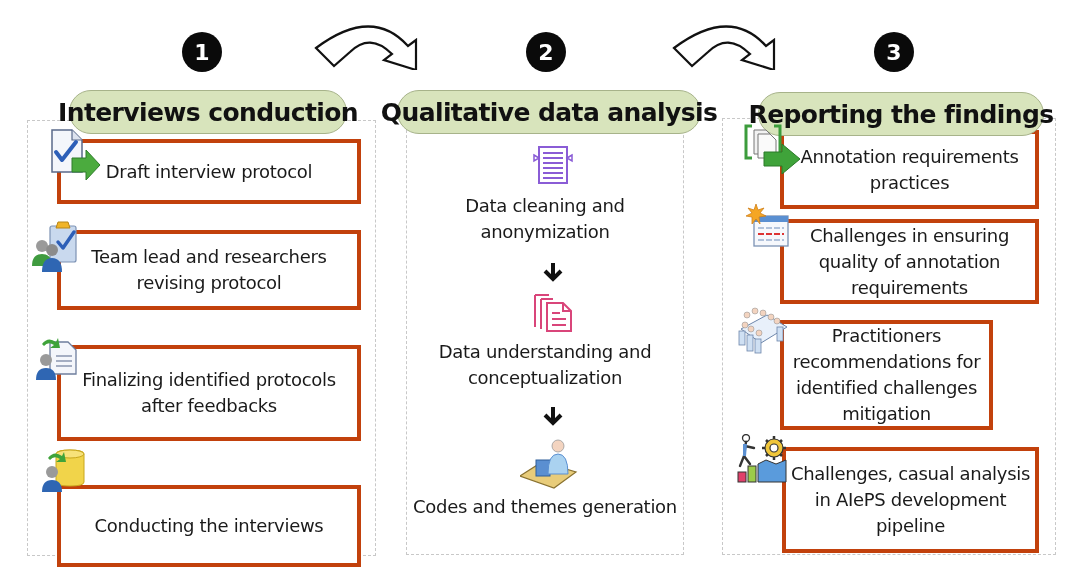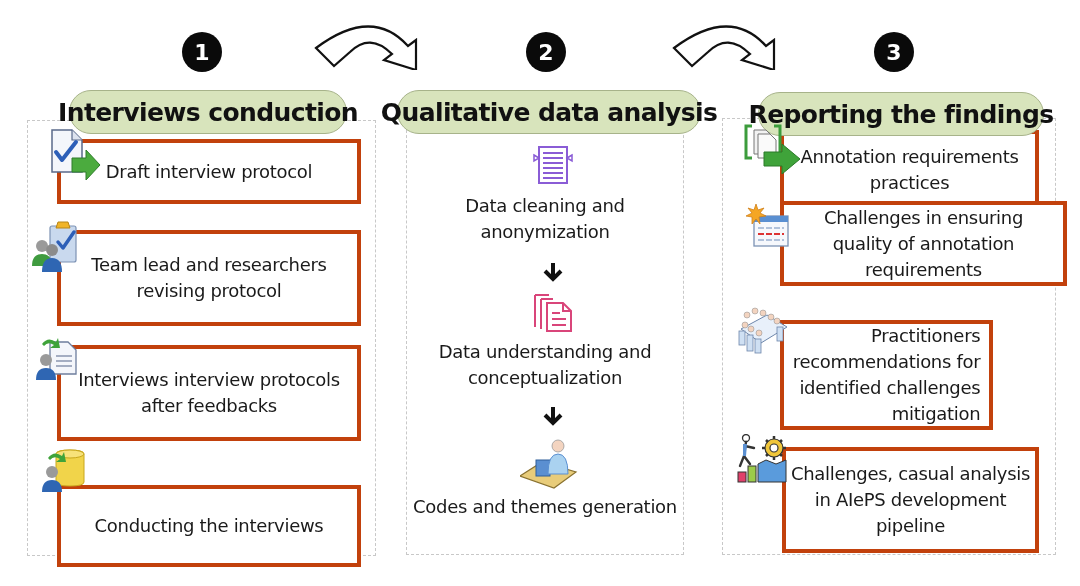--- a/index.html
+++ b/index.html
@@ -160,7 +160,7 @@
   <span>Annotation requirements
 practices</span>
 </div>
-<div class="step-box" style="left:780px;top:201px;width:287px;height:85px;">
+<div class="step-box" style="left:780px;top:219px;width:259px;height:85px;">
   <span>Challenges in ensuring
 quality of annotation
 requirements</span>

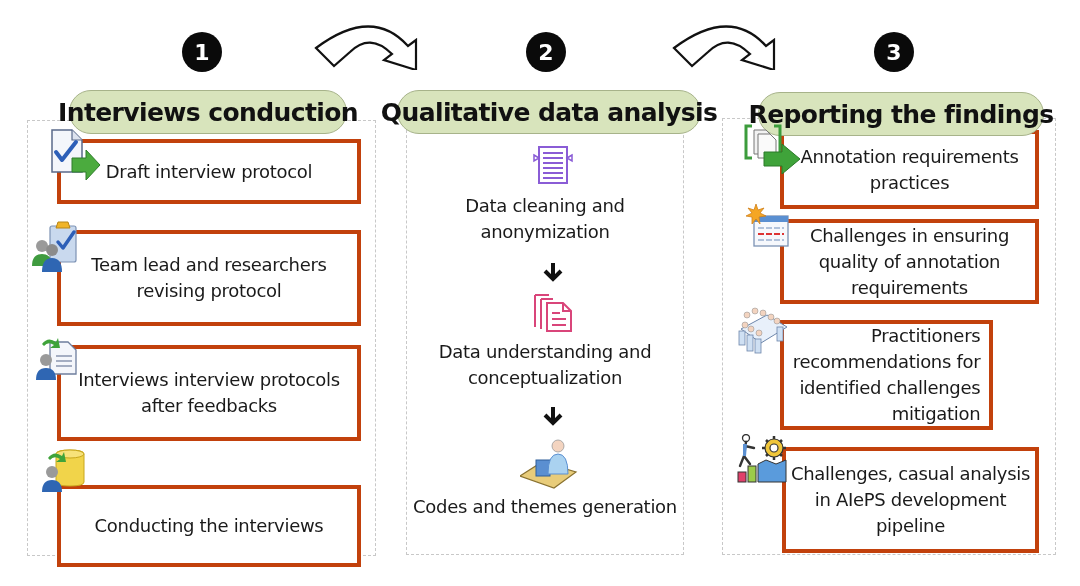--- a/index.html
+++ b/index.html
@@ -56,7 +56,7 @@
 <div class="step-box" style="left:57px;top:139px;width:304px;height:65px;">
   <span>Draft interview protocol</span>
 </div>
-<div class="step-box" style="left:57px;top:230px;width:304px;height:96px;">
+<div class="step-box" style="left:57px;top:230px;width:304px;height:80px;">
   <span>Team lead and researchers
 revising protocol</span>
 </div>

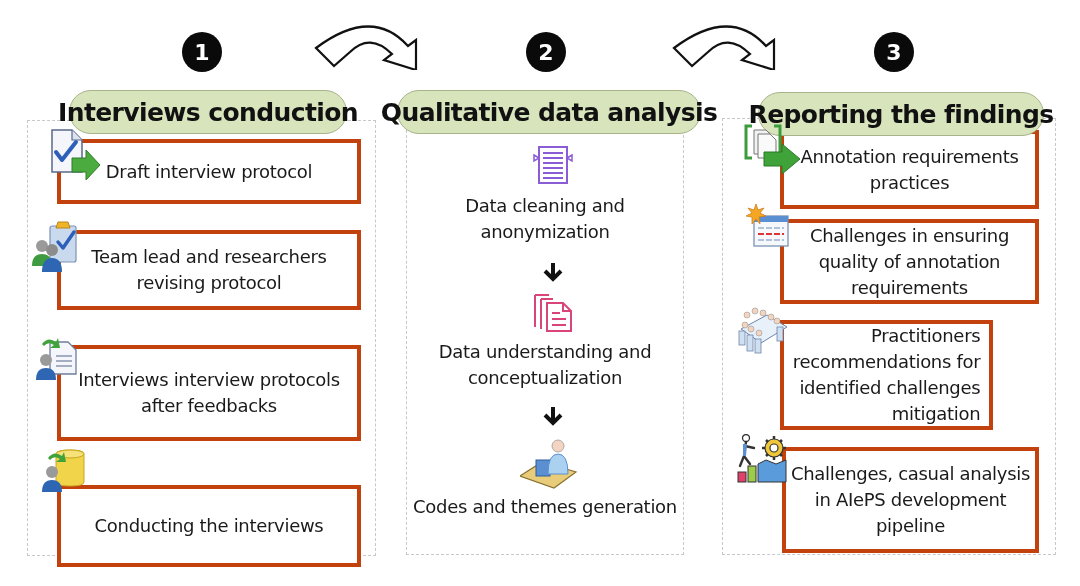--- a/index.html
+++ b/index.html
@@ -165,7 +165,7 @@
 quality of annotation
 requirements</span>
 </div>
-<div class="step-box" style="left:780px;top:320px;width:213px;height:110px;text-align:right;">
+<div class="step-box" style="left:780px;top:320px;width:213px;height:110px;">
   <span>Practitioners
 recommendations  for
 identified challenges

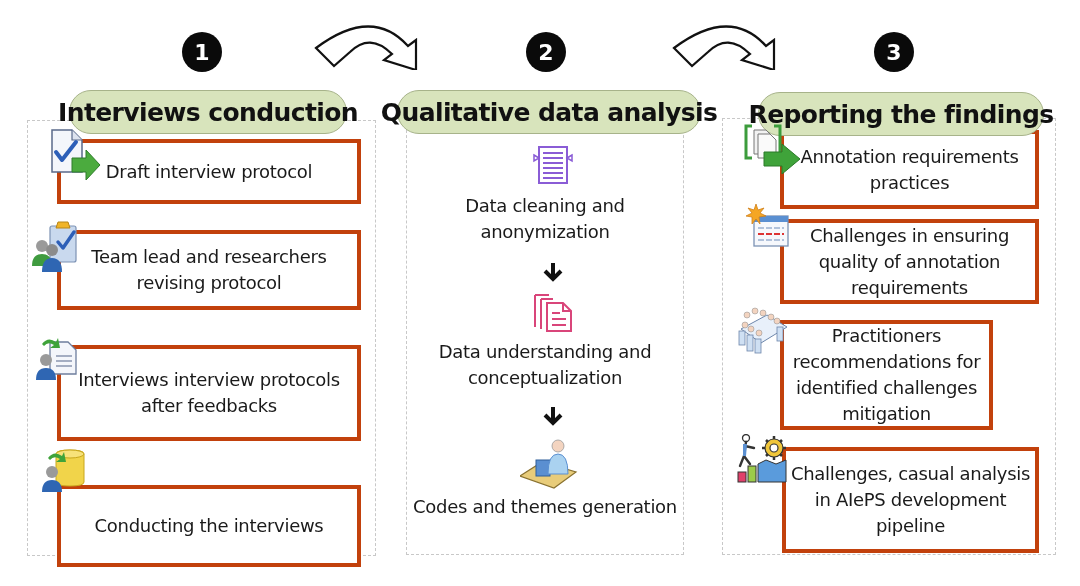--- a/index.html
+++ b/index.html
@@ -61,7 +61,7 @@
 revising protocol</span>
 </div>
 <div class="step-box" style="left:57px;top:345px;width:304px;height:96px;">
-  <span>Interviews interview protocols
+  <span>Finalizing identified protocols
 after feedbacks</span>
 </div>
 <div class="step-box" style="left:57px;top:457px;width:304px;height:82px;margin-top:28px;">

